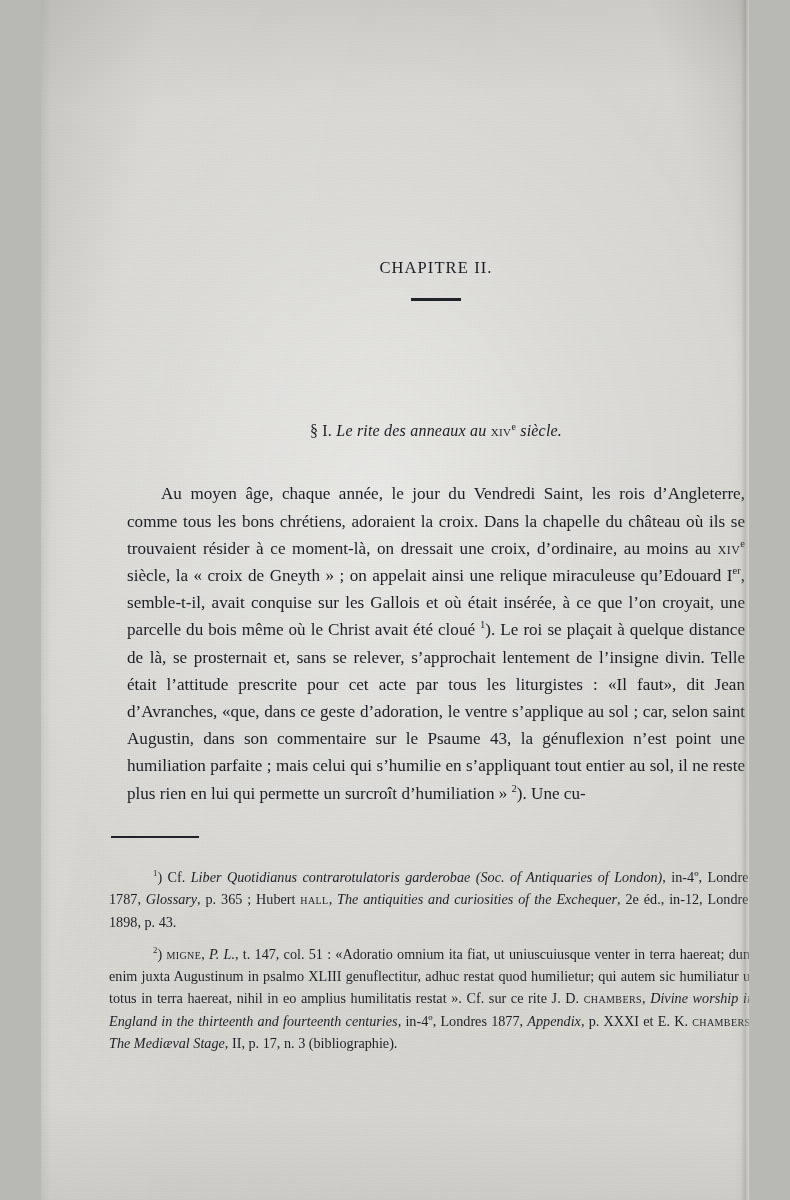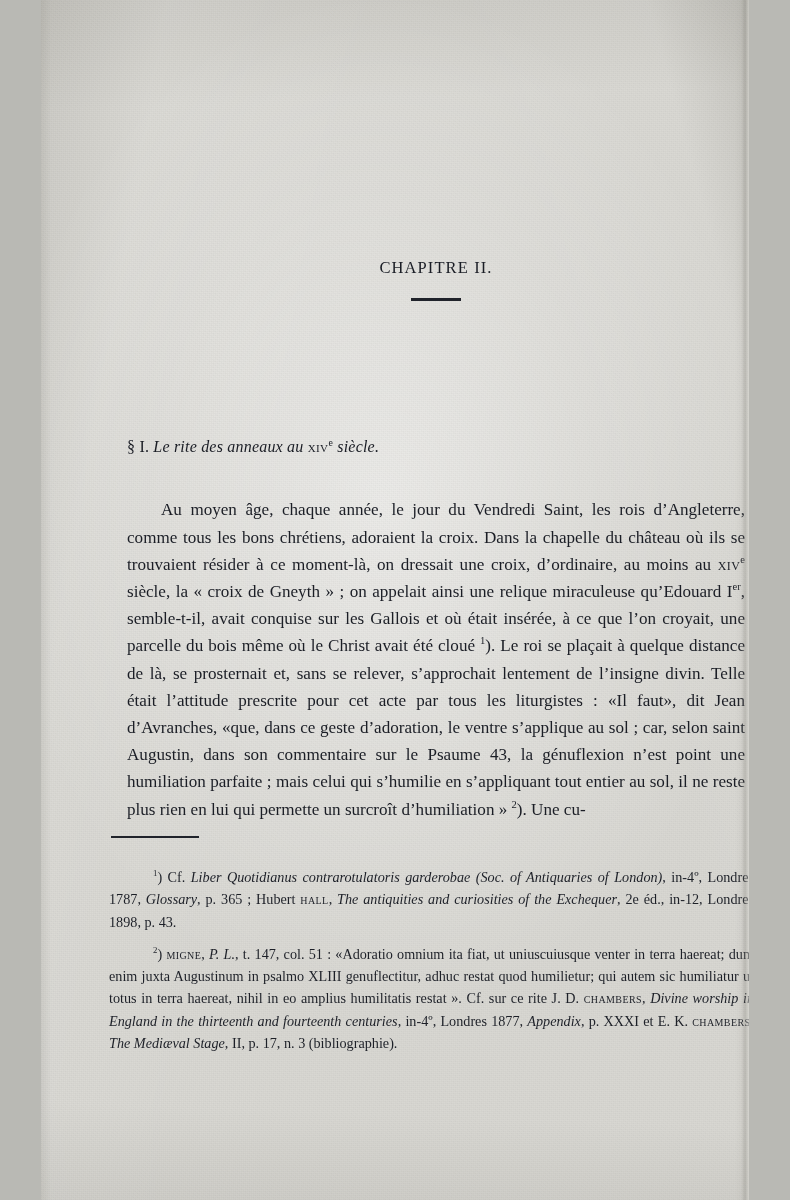--- a/index.html
+++ b/index.html
@@ -91,7 +91,8 @@
     word-spacing: 2.5px;
   }
   .section-head {
-    margin: 16px;
+    text-align: center;
+    margin: 0;
     padding-top: 46px;
     font-size: 16px;
     font-weight: normal;

